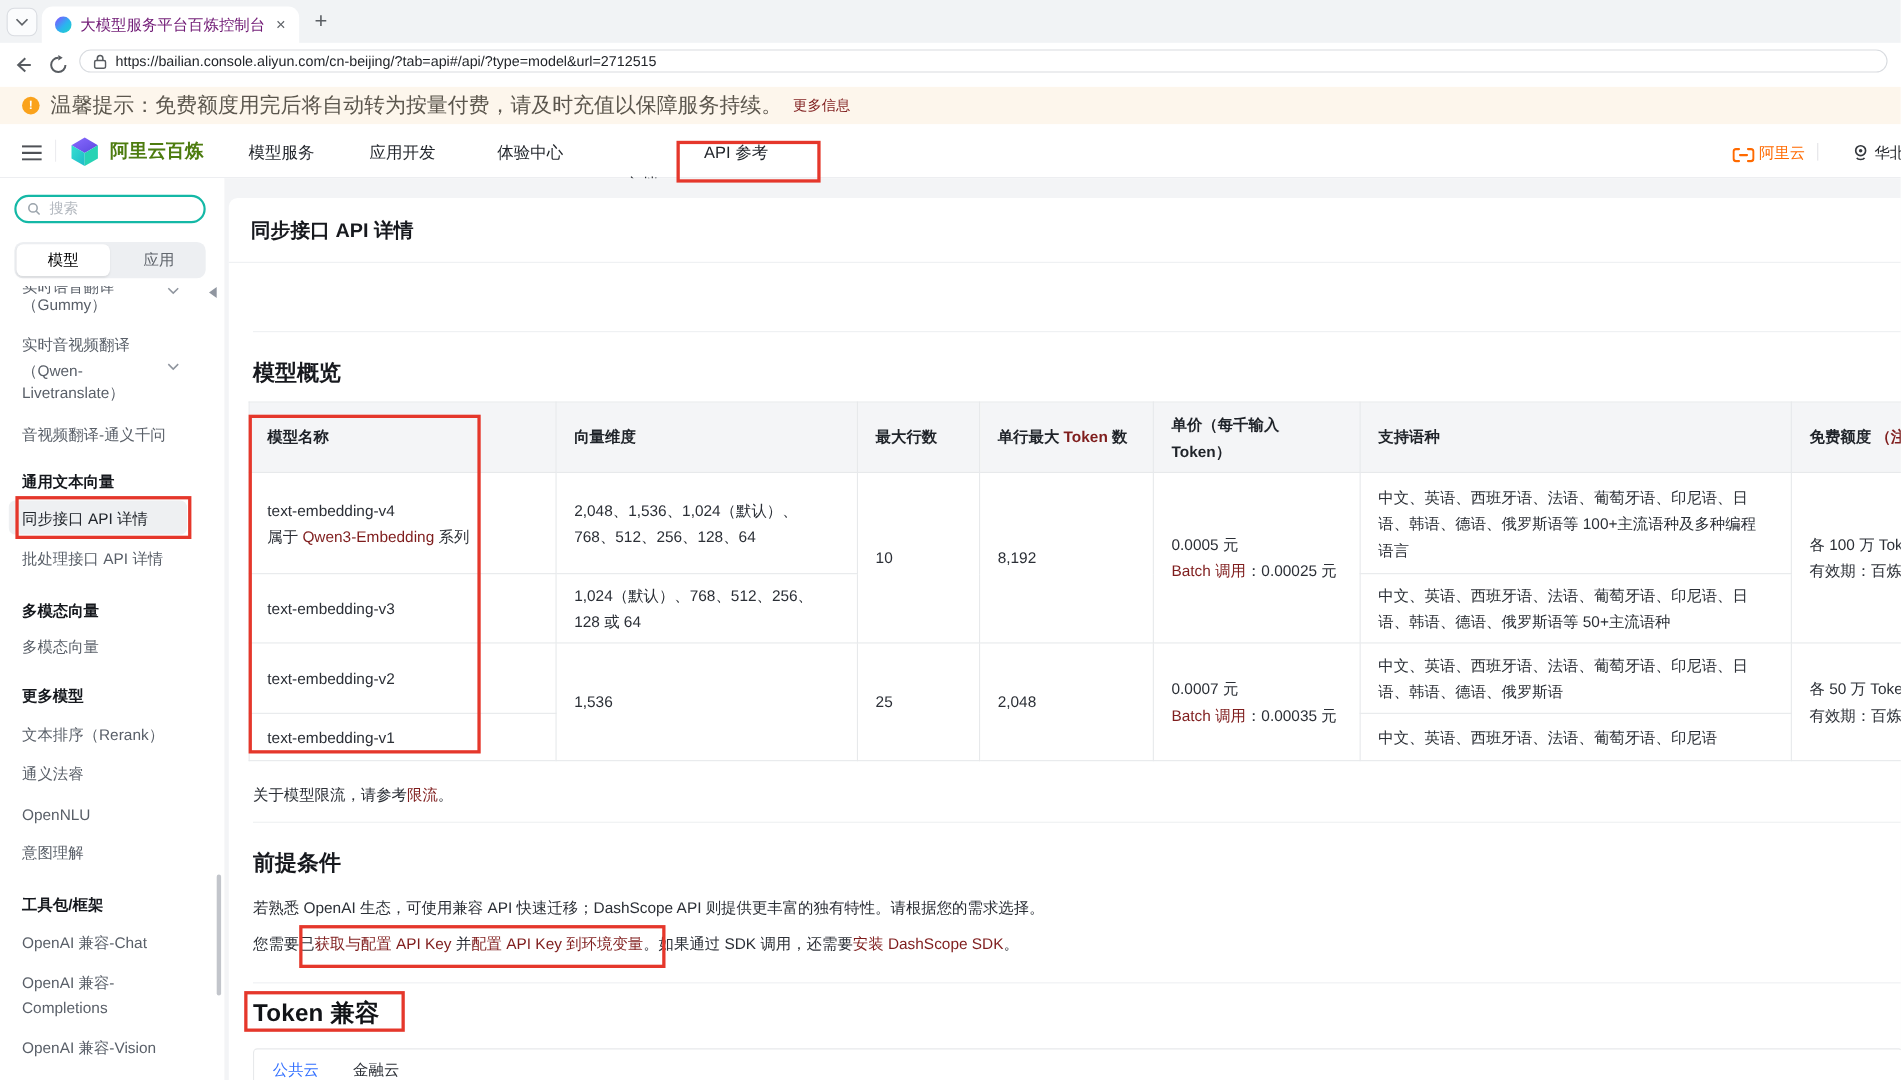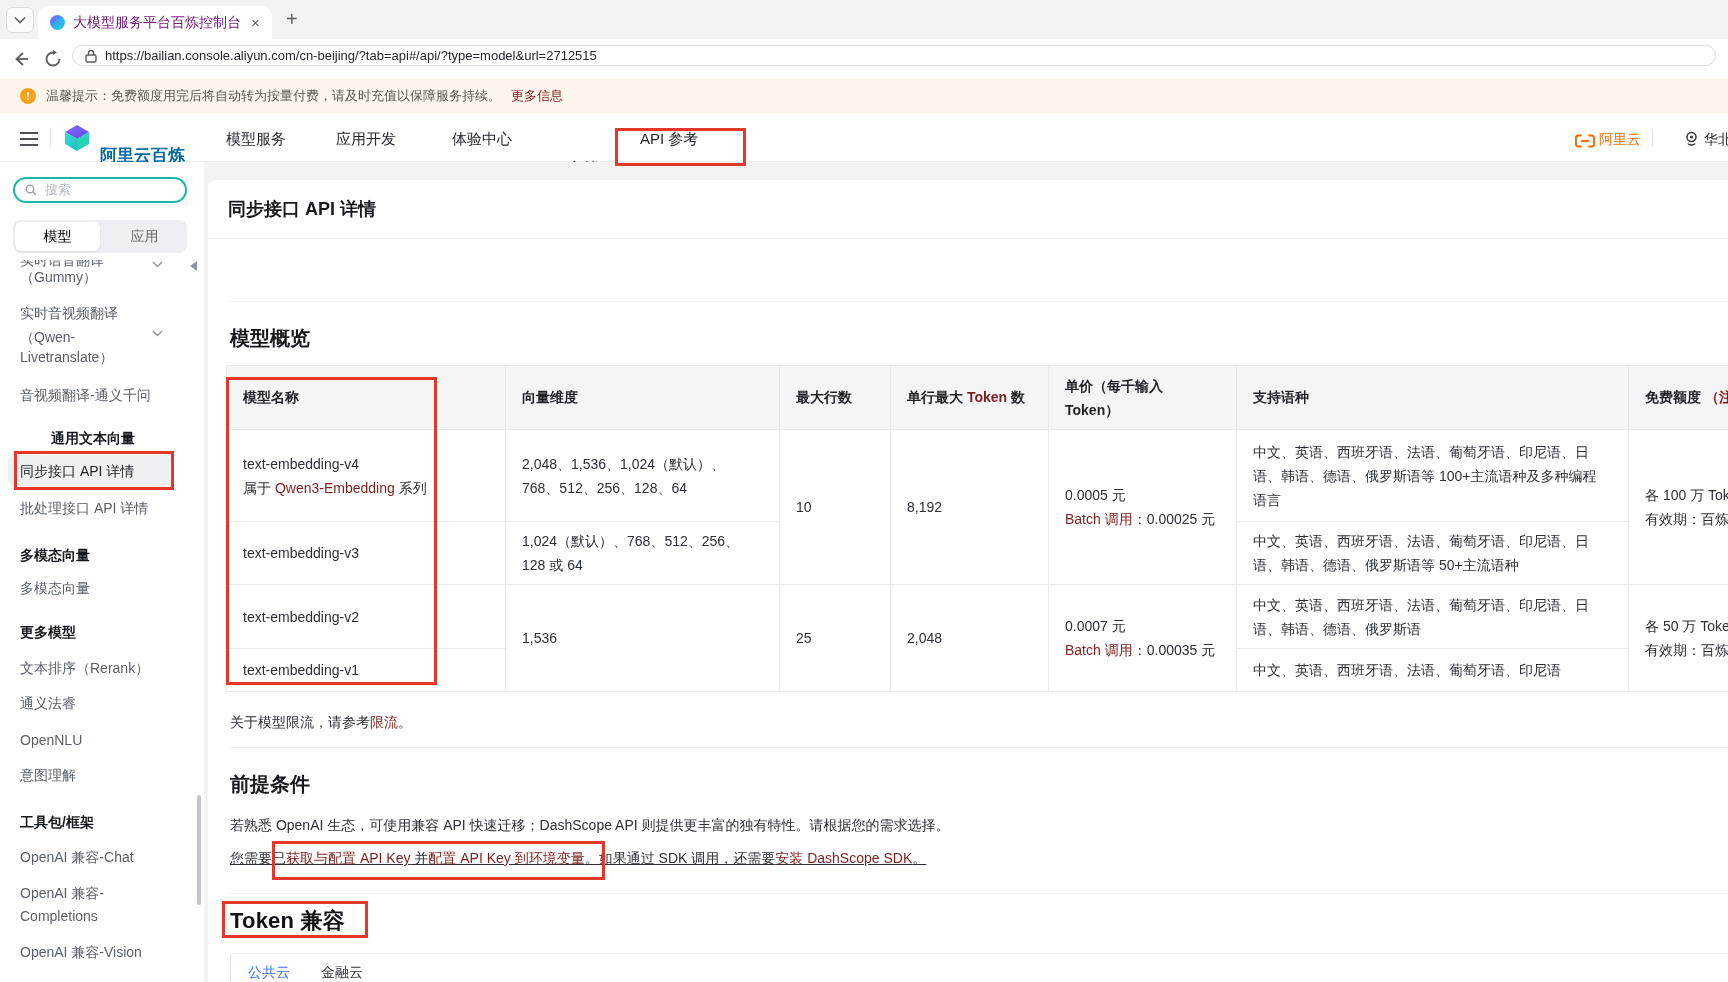--- a/index.html
+++ b/index.html
@@ -20,7 +20,7 @@
 #url{font-size:13px;color:#23262b;margin-left:8px;}
 #warnbar{position:absolute;left:0;top:79px;width:1728px;height:34px;background:#fdf6ec;display:flex;align-items:center;}
 #warn-icon{width:16px;height:16px;border-radius:50%;background:#faa21b;color:#fff;font-size:11px;font-weight:bold;text-align:center;line-height:16px;margin-left:20px;flex:none;}
-#warn-text{font-size:13px;color:#5b564d;margin-left:10px;}
+#warn-text{font-size:19px;color:#5b564d;margin-left:10px;}
 #warn-link{font-size:13px;margin-left:10px;}
 #appnav{position:absolute;left:0;top:113px;width:1728px;height:49px;background:#fff;border-bottom:1px solid #ebedf0;}
 .nav-item{position:absolute;top:130px;font-size:15px;color:#1f2329;white-space:nowrap;}

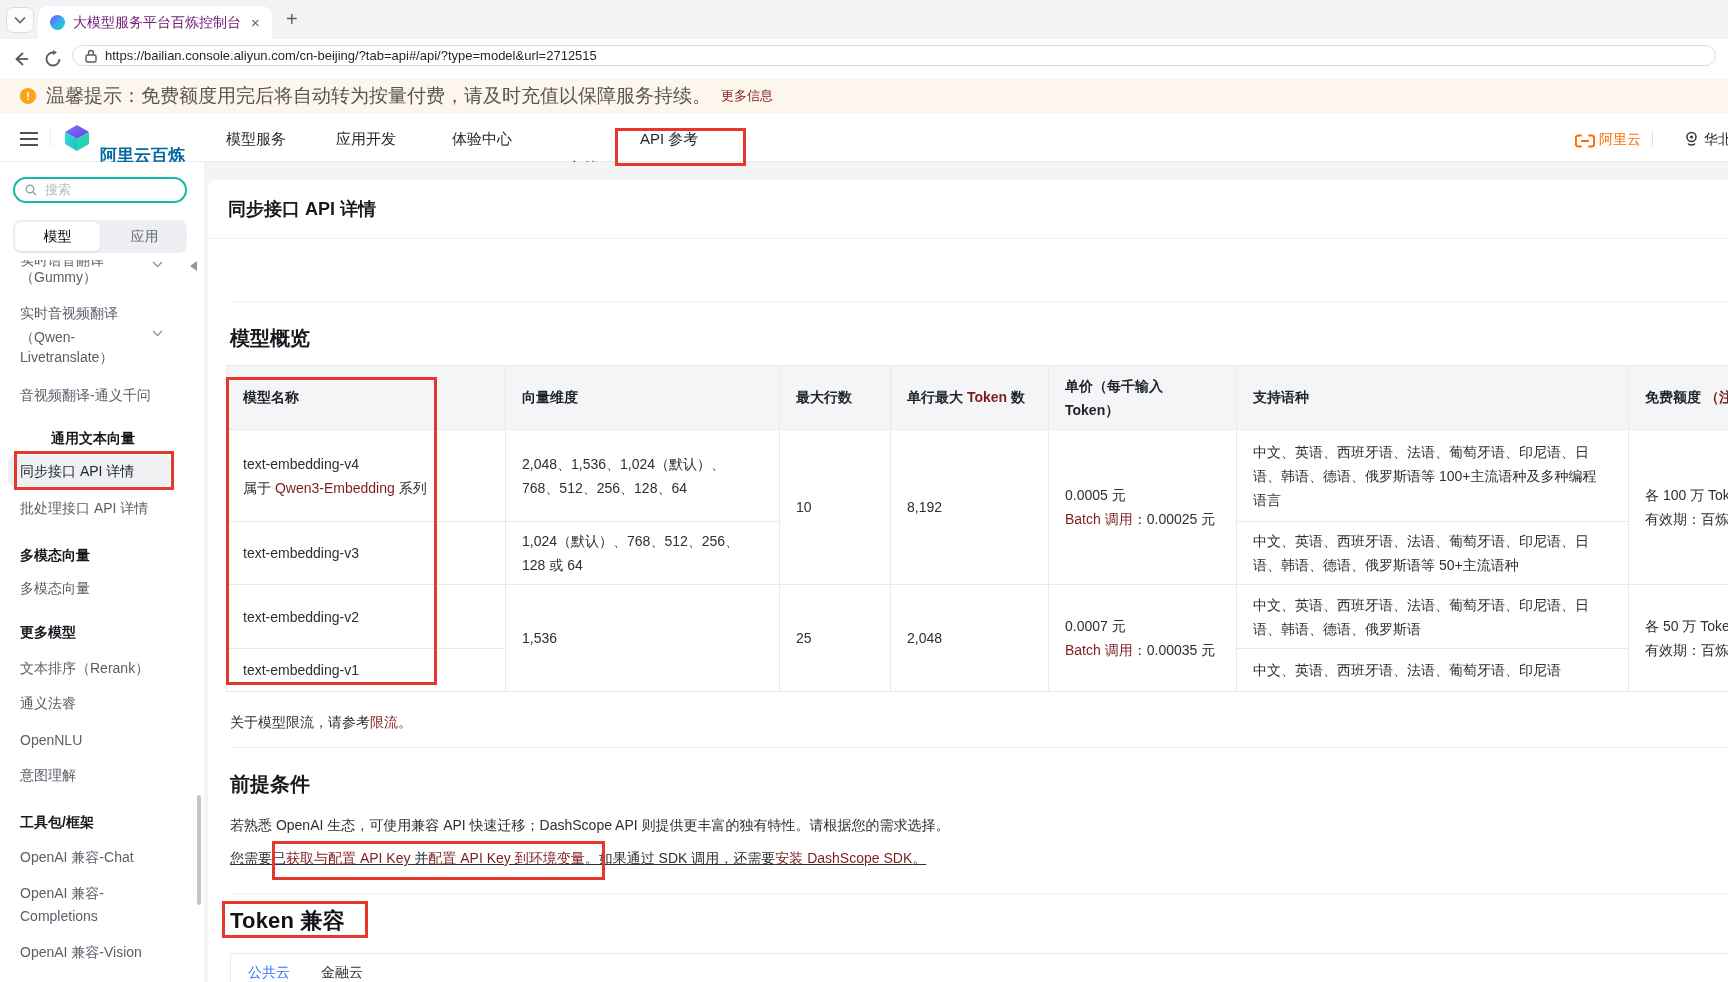--- a/index.html
+++ b/index.html
@@ -24,7 +24,7 @@
 #warn-link{font-size:13px;margin-left:10px;}
 #appnav{position:absolute;left:0;top:113px;width:1728px;height:49px;background:#fff;border-bottom:1px solid #ebedf0;}
 .nav-item{position:absolute;top:130px;font-size:15px;color:#1f2329;white-space:nowrap;}
-#brand{position:absolute;left:100px;top:126px;font-size:17px;font-weight:800;color:#0369a1;white-space:nowrap;margin-top:18px;}
+#brand{position:absolute;left:100px;top:126px;font-size:17px;font-weight:800;color:#4d7c0f;white-space:nowrap;}
 #nav-right-aliyun{position:absolute;left:1599px;top:131px;font-size:14px;color:#ff6a00;white-space:nowrap;}
 #nav-vdiv{position:absolute;left:1652px;top:130px;width:1px;height:16px;background:#e3e3e6;}
 #nav-region{position:absolute;left:1704px;top:131px;font-size:14px;color:#25282d;white-space:nowrap;}

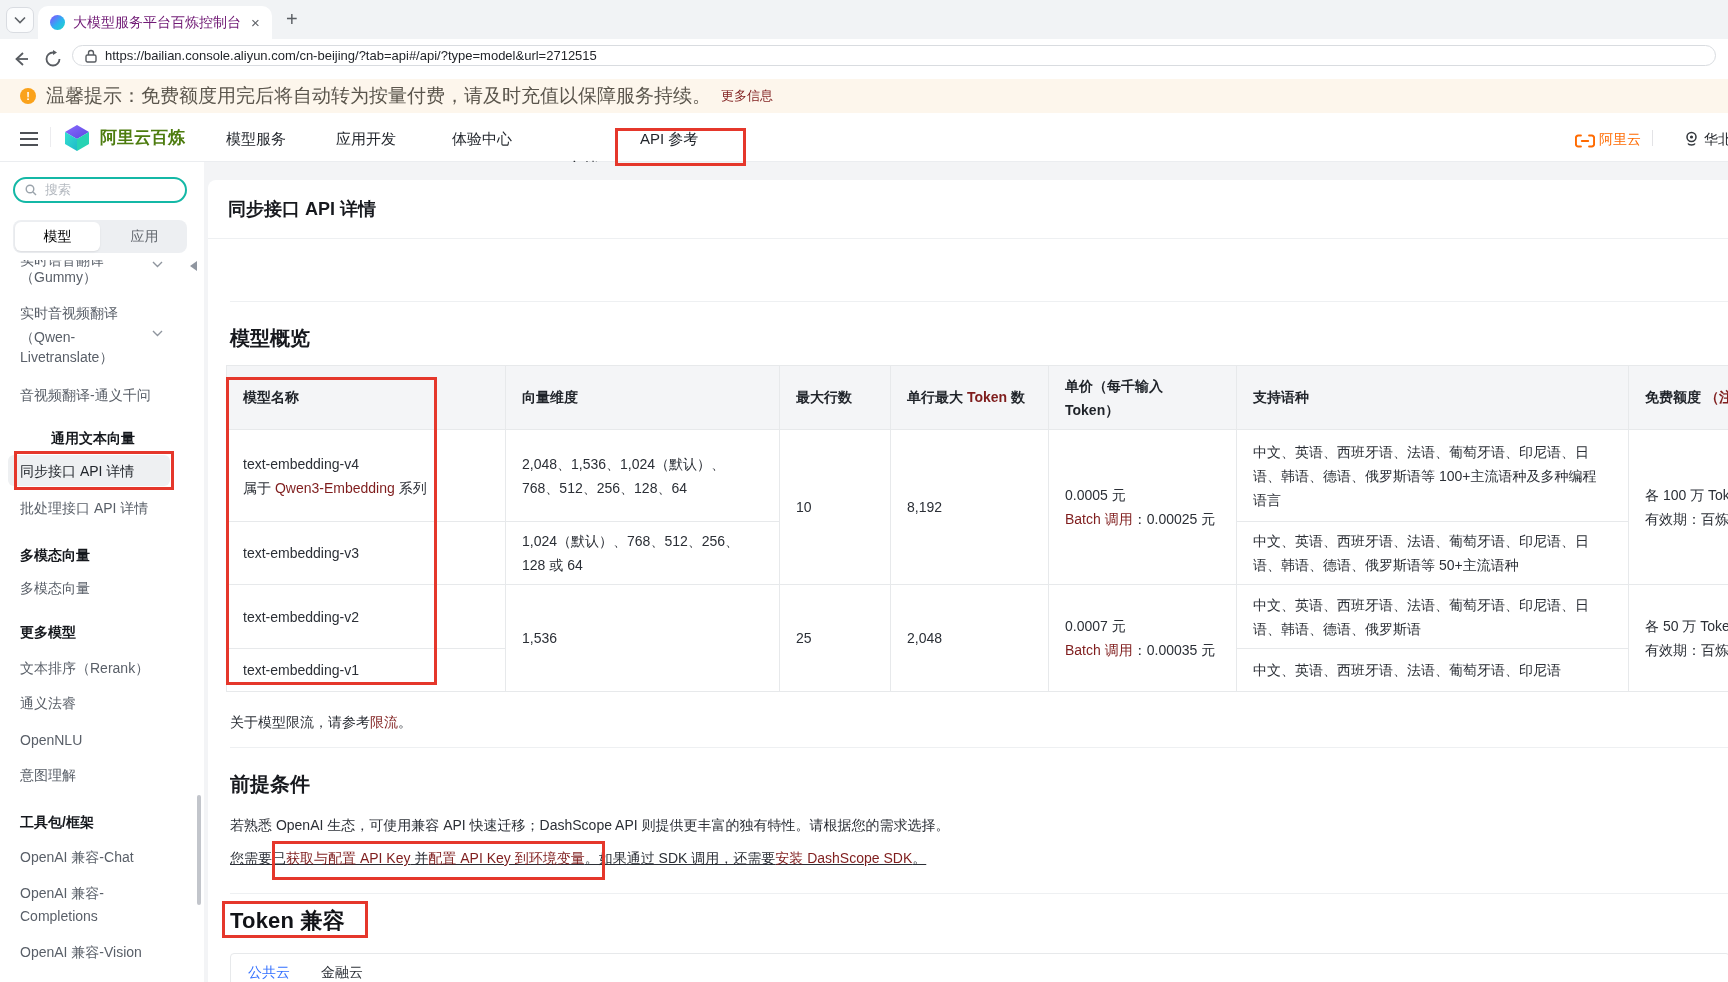--- a/index.html
+++ b/index.html
@@ -176,7 +176,7 @@
       <polyline points="1,1 5.5,5.5 10,1" fill="none" stroke="#8f959e" stroke-width="1.4"></polyline>
     </svg>
   <div class="side-item" style="top:385px;">音视频翻译-通义千问</div>
-  <div class="side-header" style="top:428px;margin-left:31px;">通用文本向量</div>
+  <div class="side-header" style="top:428px;">通用文本向量</div>
   <div id="active-bg"></div>
   <div class="side-item" style="top:461px;color:#22262c;">同步接口 API 详情</div>
   <div class="redbox" id="red-side"></div>

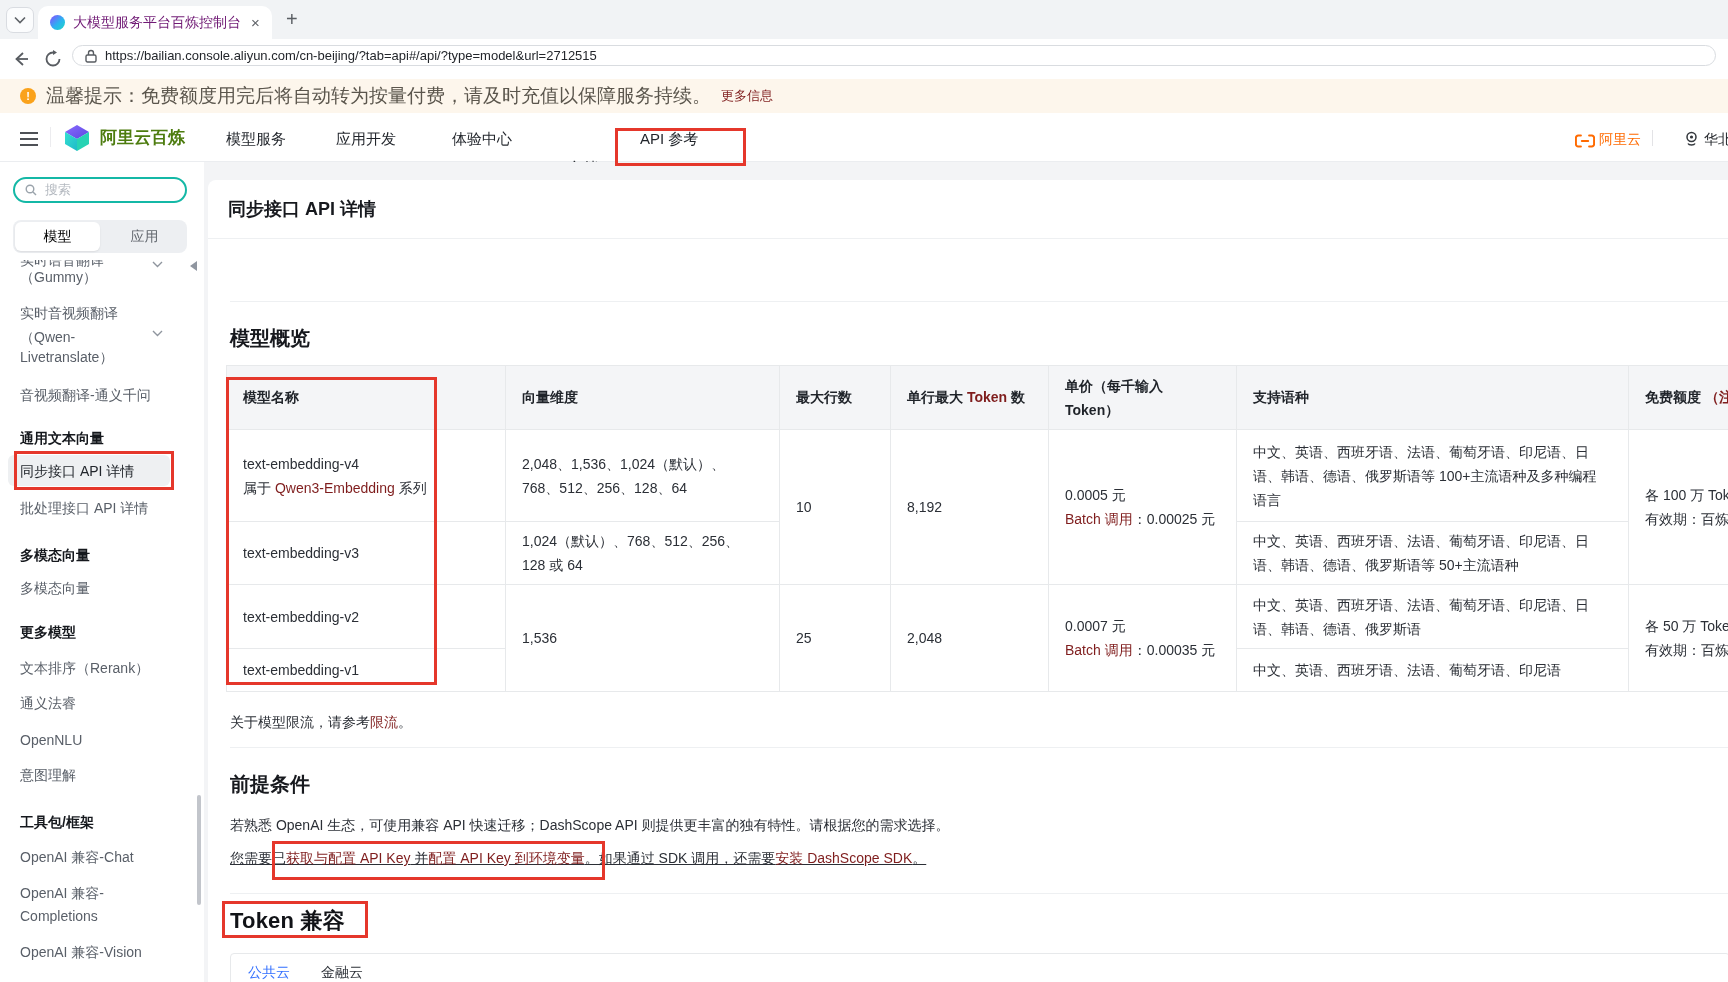--- a/index.html
+++ b/index.html
@@ -50,7 +50,7 @@
 .h2{position:absolute;left:230px;font-size:20px;font-weight:700;color:#17191e;}
 #note{position:absolute;left:230px;top:714px;font-size:14px;color:#2b2f36;}
 #p1{position:absolute;left:230px;top:817px;font-size:14px;color:#2b2f36;}
-#p2{position:absolute;left:230px;top:850px;font-size:14px;color:#2b2f36;text-decoration:underline;}
+#p2{position:absolute;left:230px;top:850px;font-size:14px;color:#2b2f36;}
 #h-openai{position:absolute;left:230px;top:906px;font-size:22px;font-weight:900;color:#111317;letter-spacing:0.2px;}
 #codebox{position:absolute;left:230px;top:953px;width:1500px;height:60px;border:1px solid #e7e9eb;border-radius:4px;background:#fff;}
 .codetab{position:absolute;top:10px;font-size:14px;}

